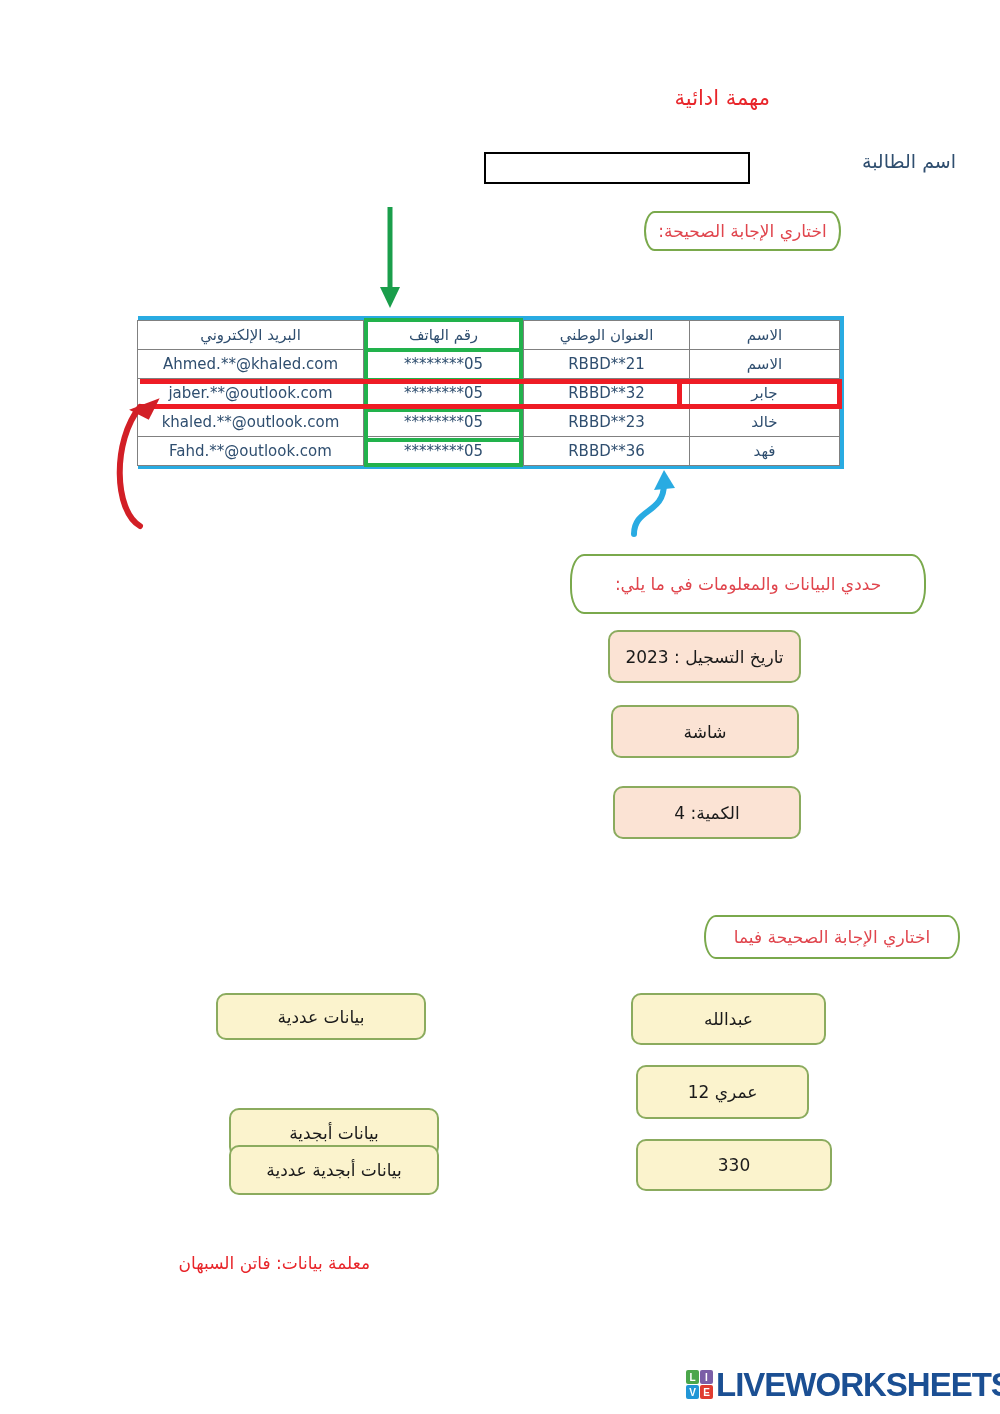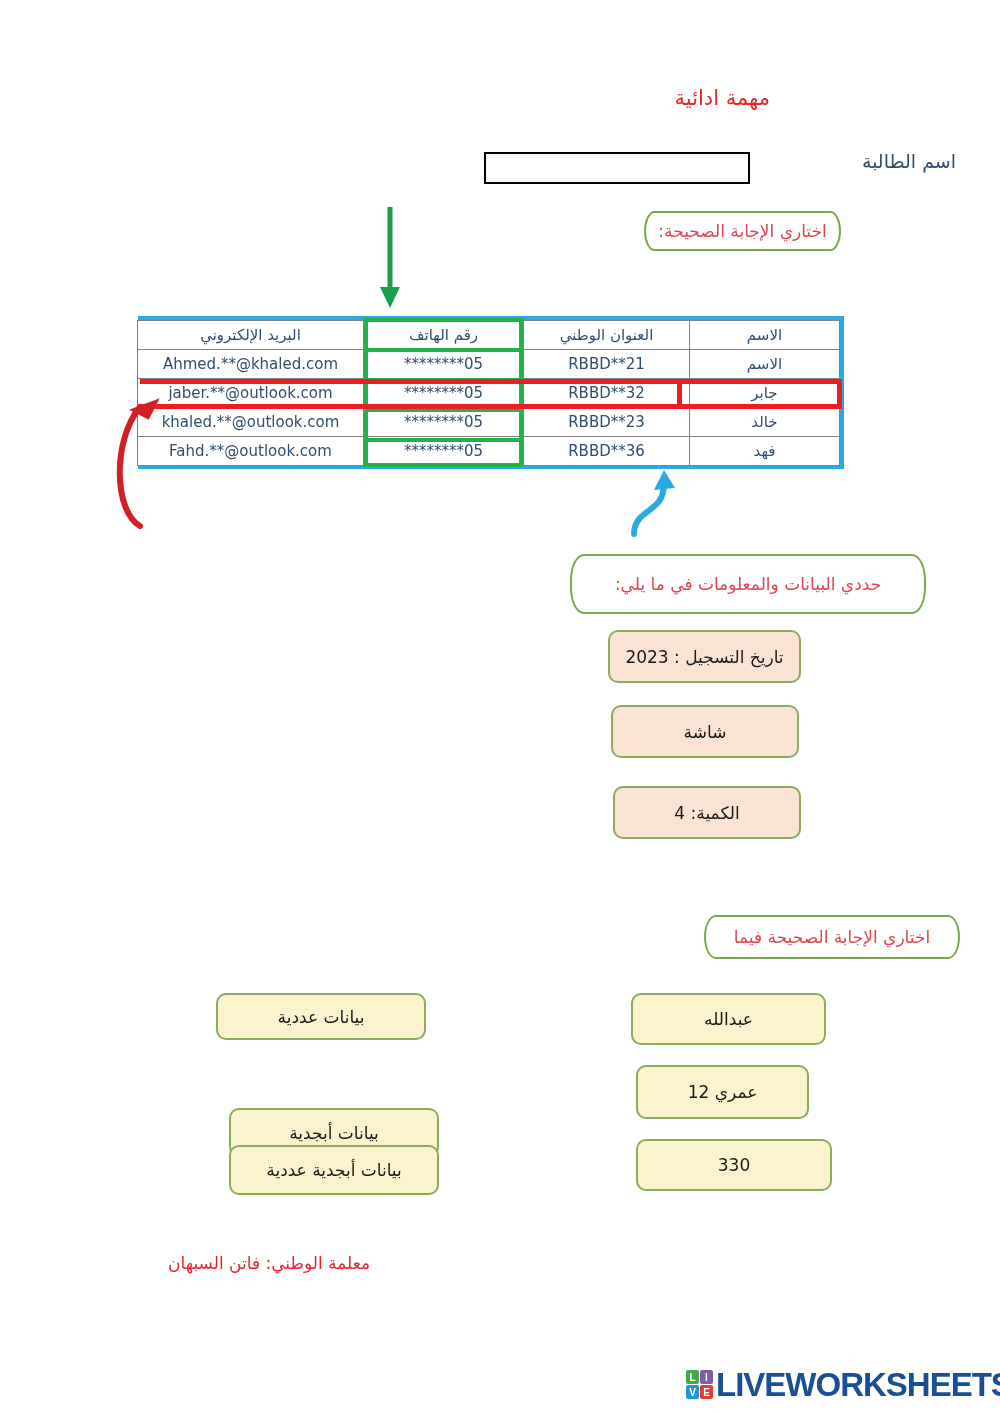--- a/index.html
+++ b/index.html
@@ -333,7 +333,7 @@
   <span>بيانات أبجدية عددية</span>
 </div>
 
-<div class="abs" id="teacher-line">معلمة الوطني: فاتن السبهان</div>
+<div class="abs" id="teacher-line">معلمة بيانات: فاتن السبهان</div>
 
 <div class="abs" id="lw-logo">
   <div id="lw-logo-mark">

